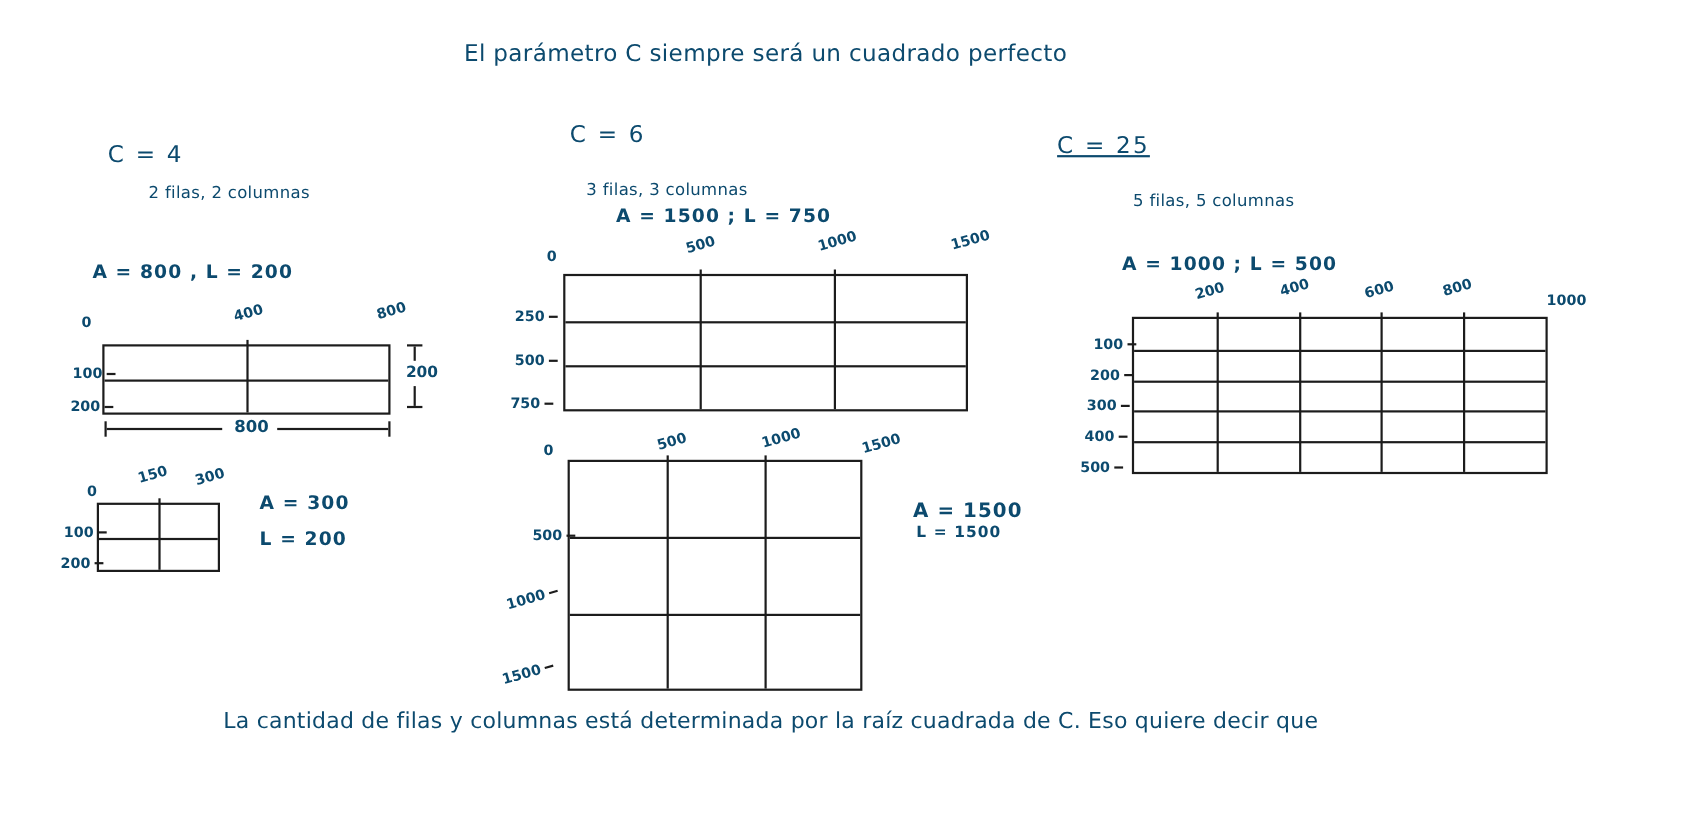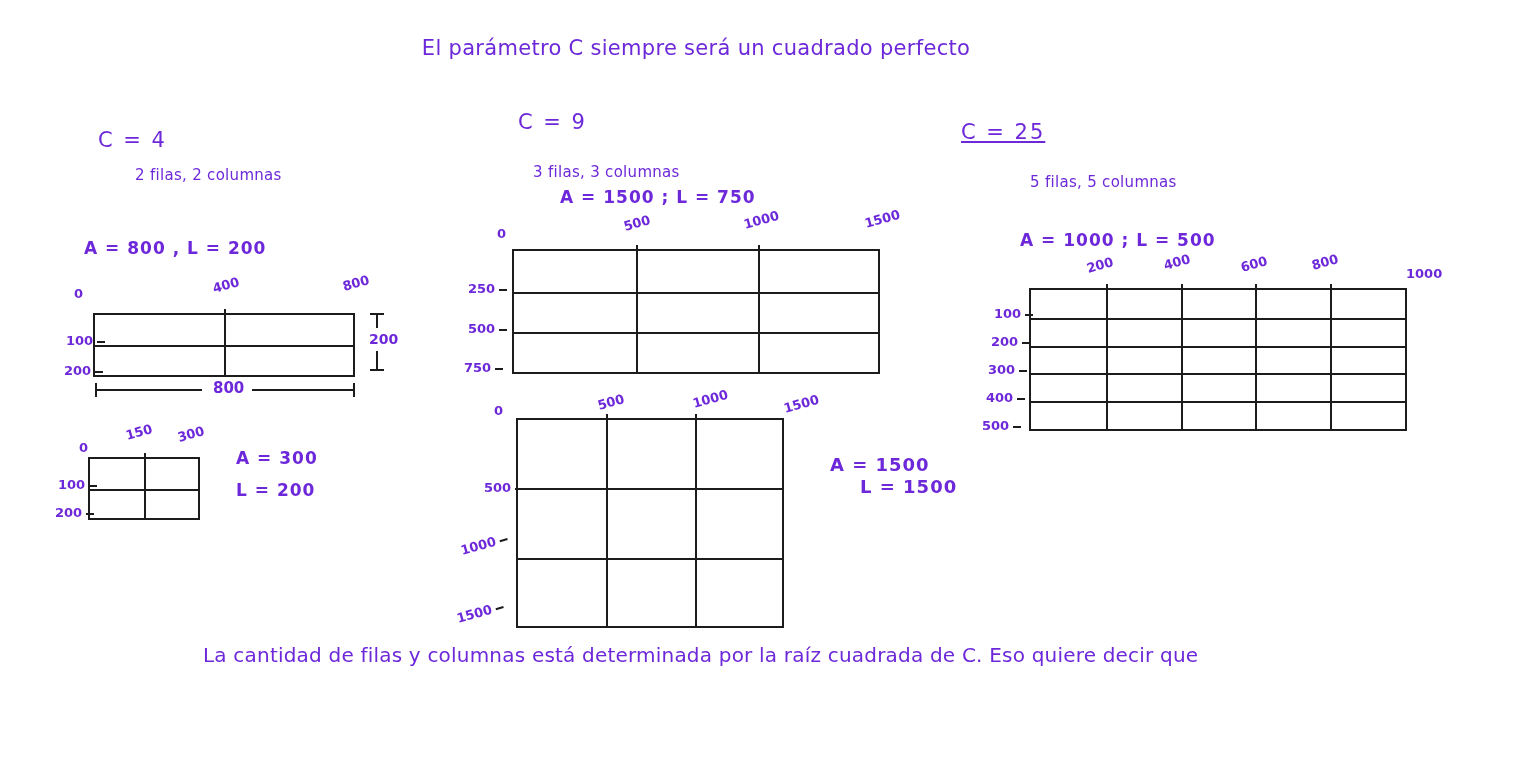--- a/index.html
+++ b/index.html
@@ -5,7 +5,7 @@
   html, body { margin: 0; padding: 0; background: #ffffff; }
   #canvas {
     position: relative; width: 1532px; height: 757px;
-    background: #ffffff; color: #6d28d9;
+    background: #ffffff; color: #0c4a6e;
     font-family: "DejaVu Sans", sans-serif; overflow: hidden;
   }
   .title { position: absolute; left: 396px; top: 36px; width: 600px; text-align: center;

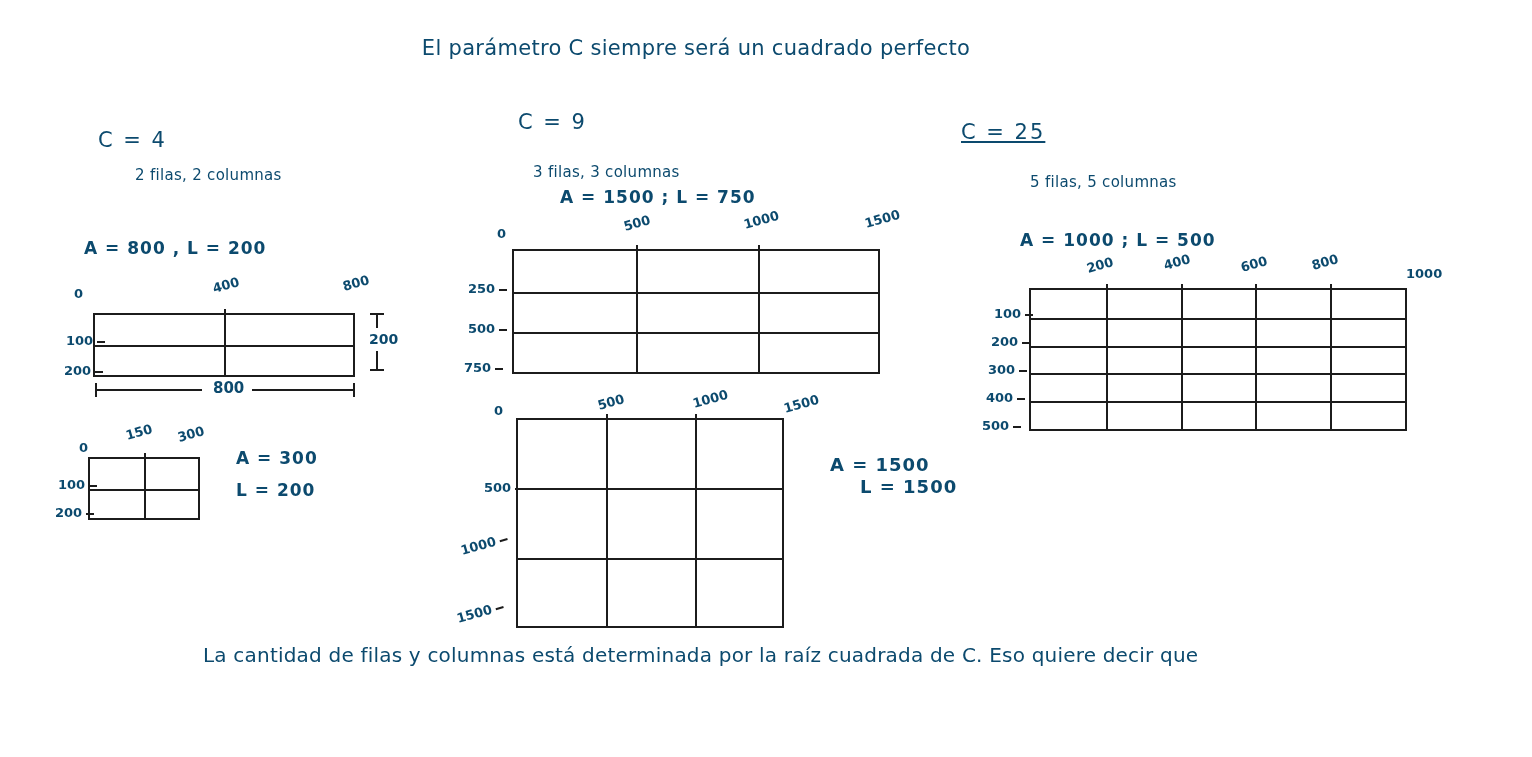--- a/index.html
+++ b/index.html
@@ -69,7 +69,7 @@
   <div class="note" style="left:236px;top:448px;">A = 300</div>
   <div class="note" style="left:236px;top:480px;">L = 200</div>
 
-  <div class="hdg" style="left:518px;top:110px;">C = 9</div>
+  <div class="hdg" style="left:518px;top:110px;">C = 6</div>
   <div class="sub" style="left:533px;top:163px;">3 filas, 3 columnas</div>
   <div class="dims" style="left:560px;top:187px;">A = 1500 ;   L = 750</div>
 

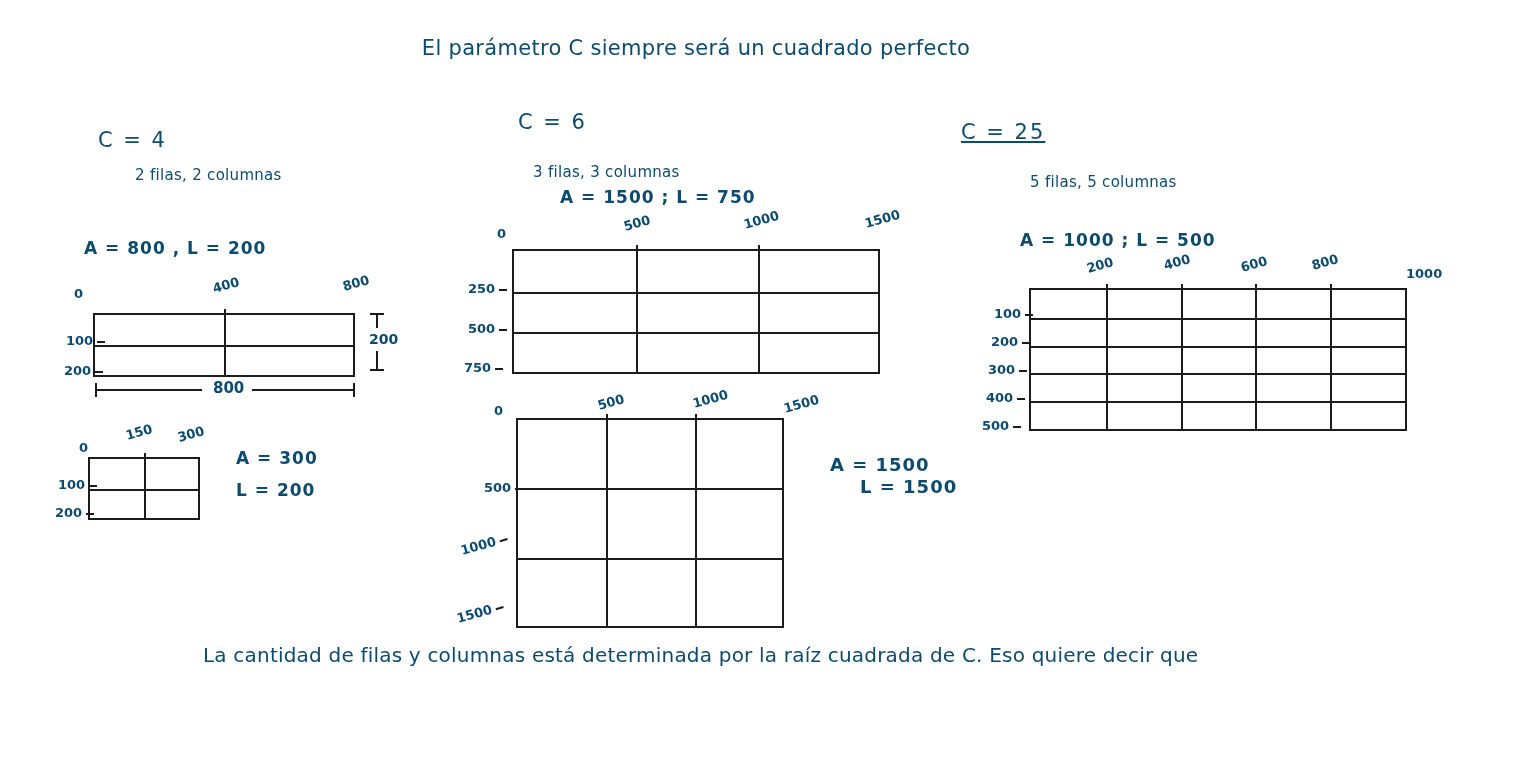--- a/index.html
+++ b/index.html
@@ -101,7 +101,7 @@
   <span class="t yt rot" style="left:463px;top:543px;">1000</span>
   <span class="t yt rot" style="left:459px;top:611px;">1500</span>
   <div class="note" style="left:830px;top:442px;font-size:18px;margin-top:12px;">A = 1500</div>
-  <div class="note" style="left:860px;top:476px;font-size:18px;">L = 1500</div>
+  <div class="note" style="left:833px;top:476px;font-size:14px;">L = 1500</div>
 
   <div class="hdg" style="left:961px;top:120px;text-decoration:underline;">C = 25</div>
   <div class="sub" style="left:1030px;top:173px;">5 filas, 5 columnas</div>

